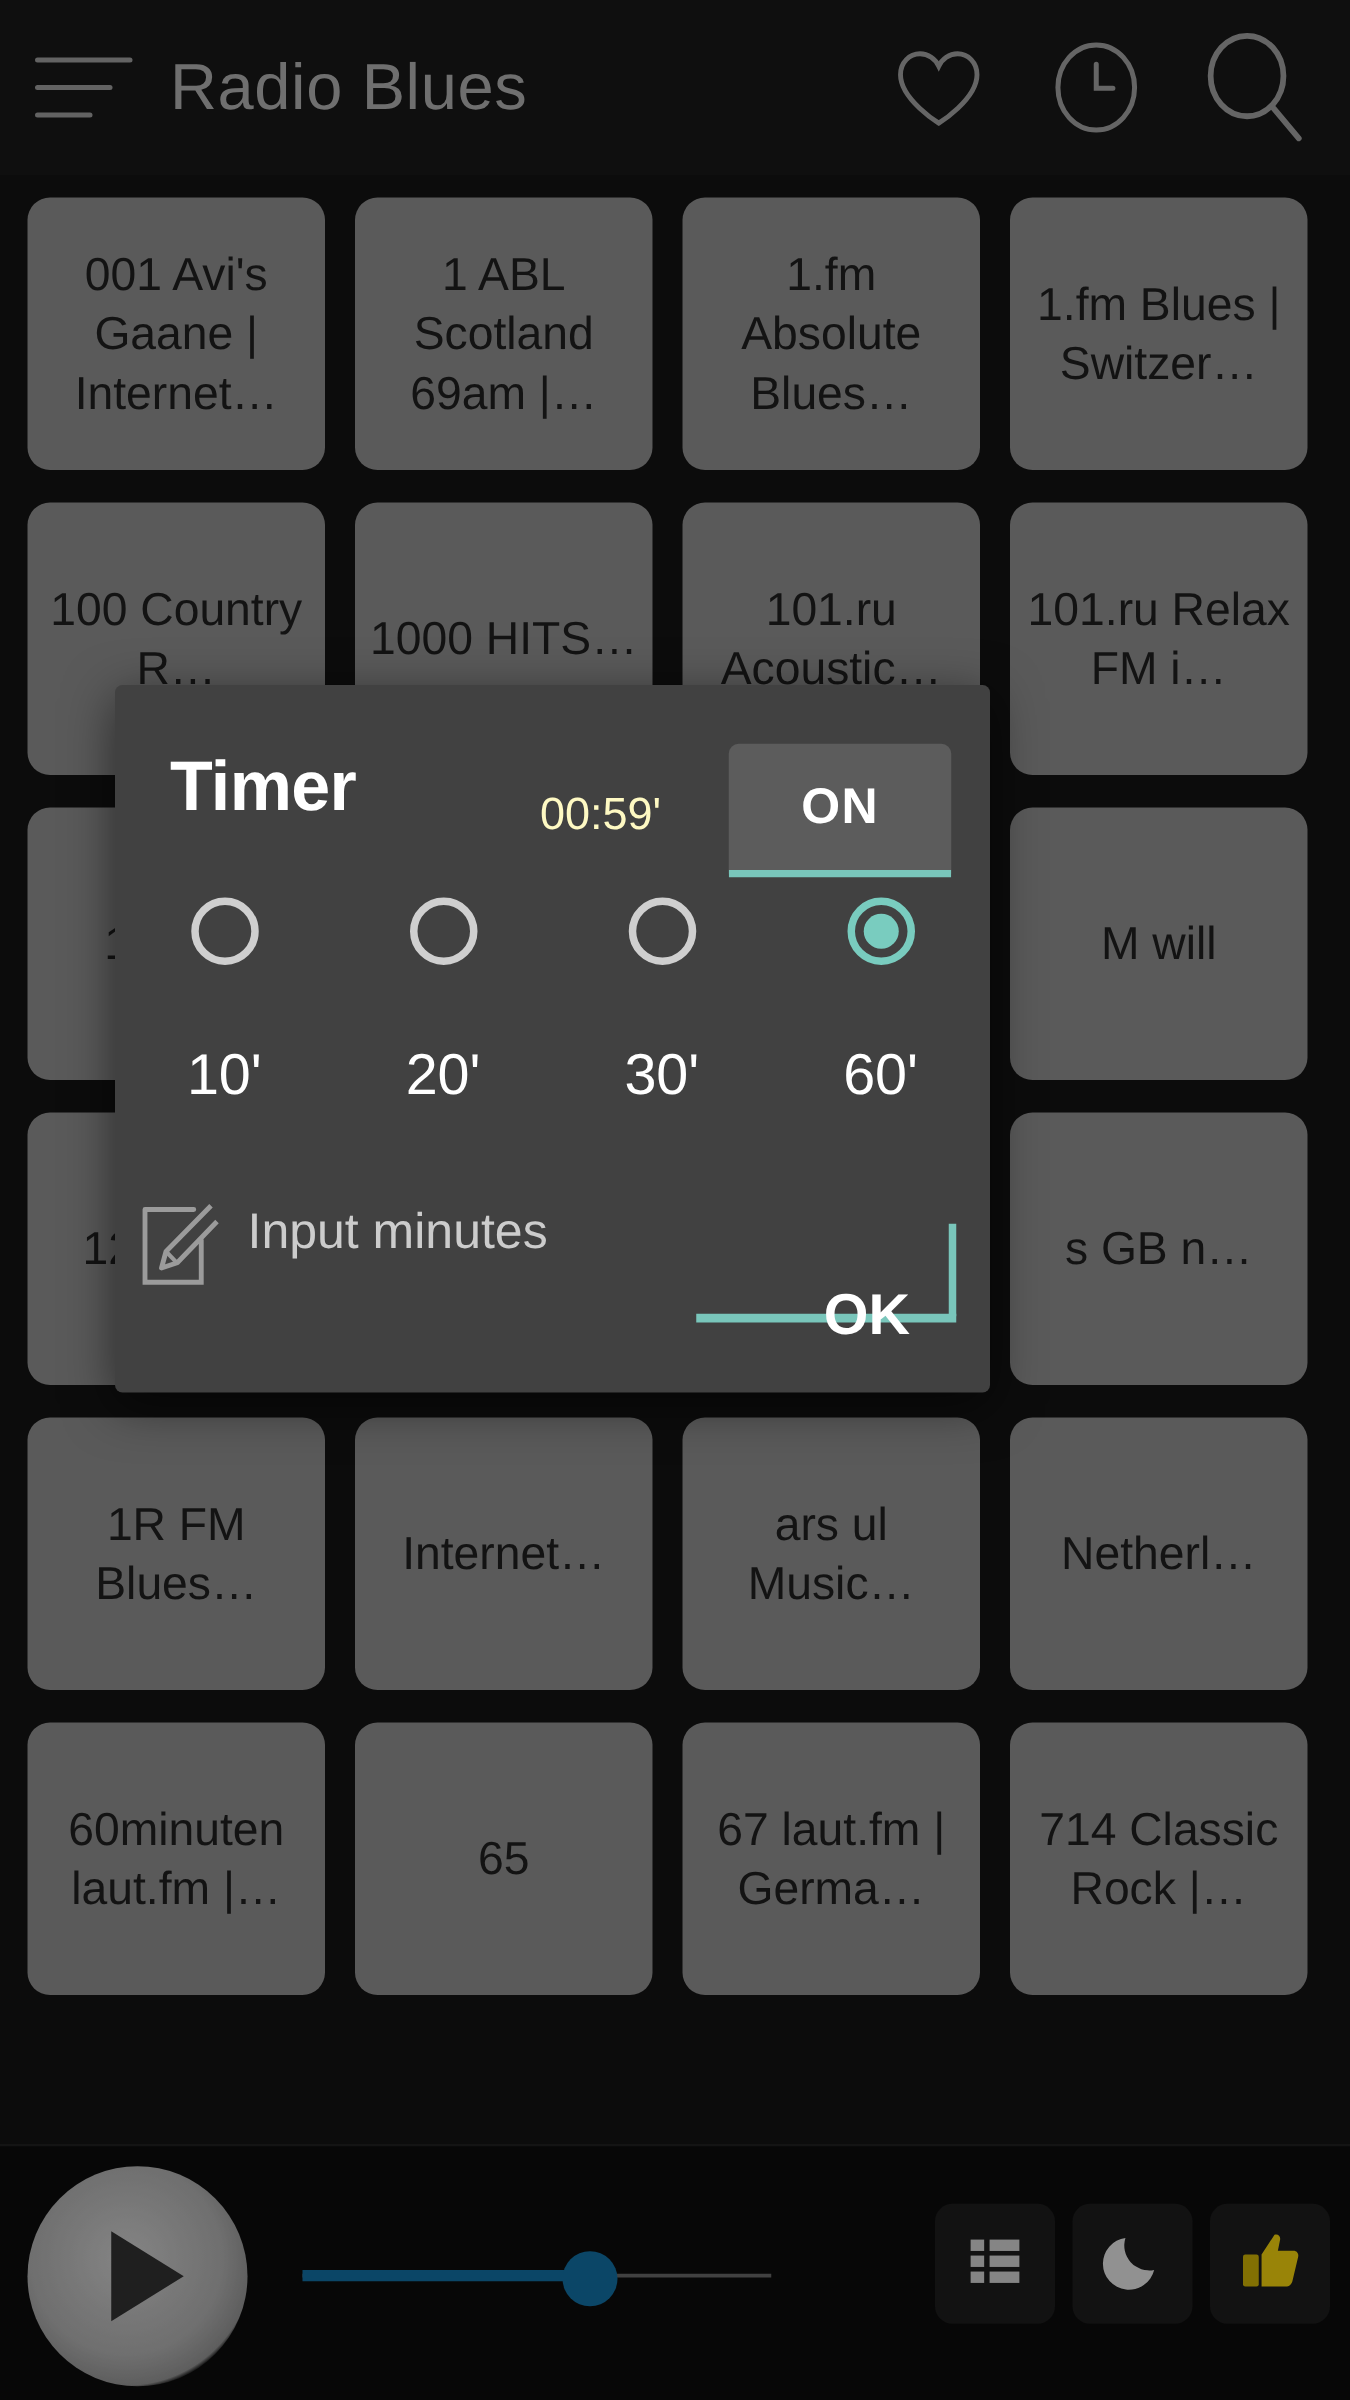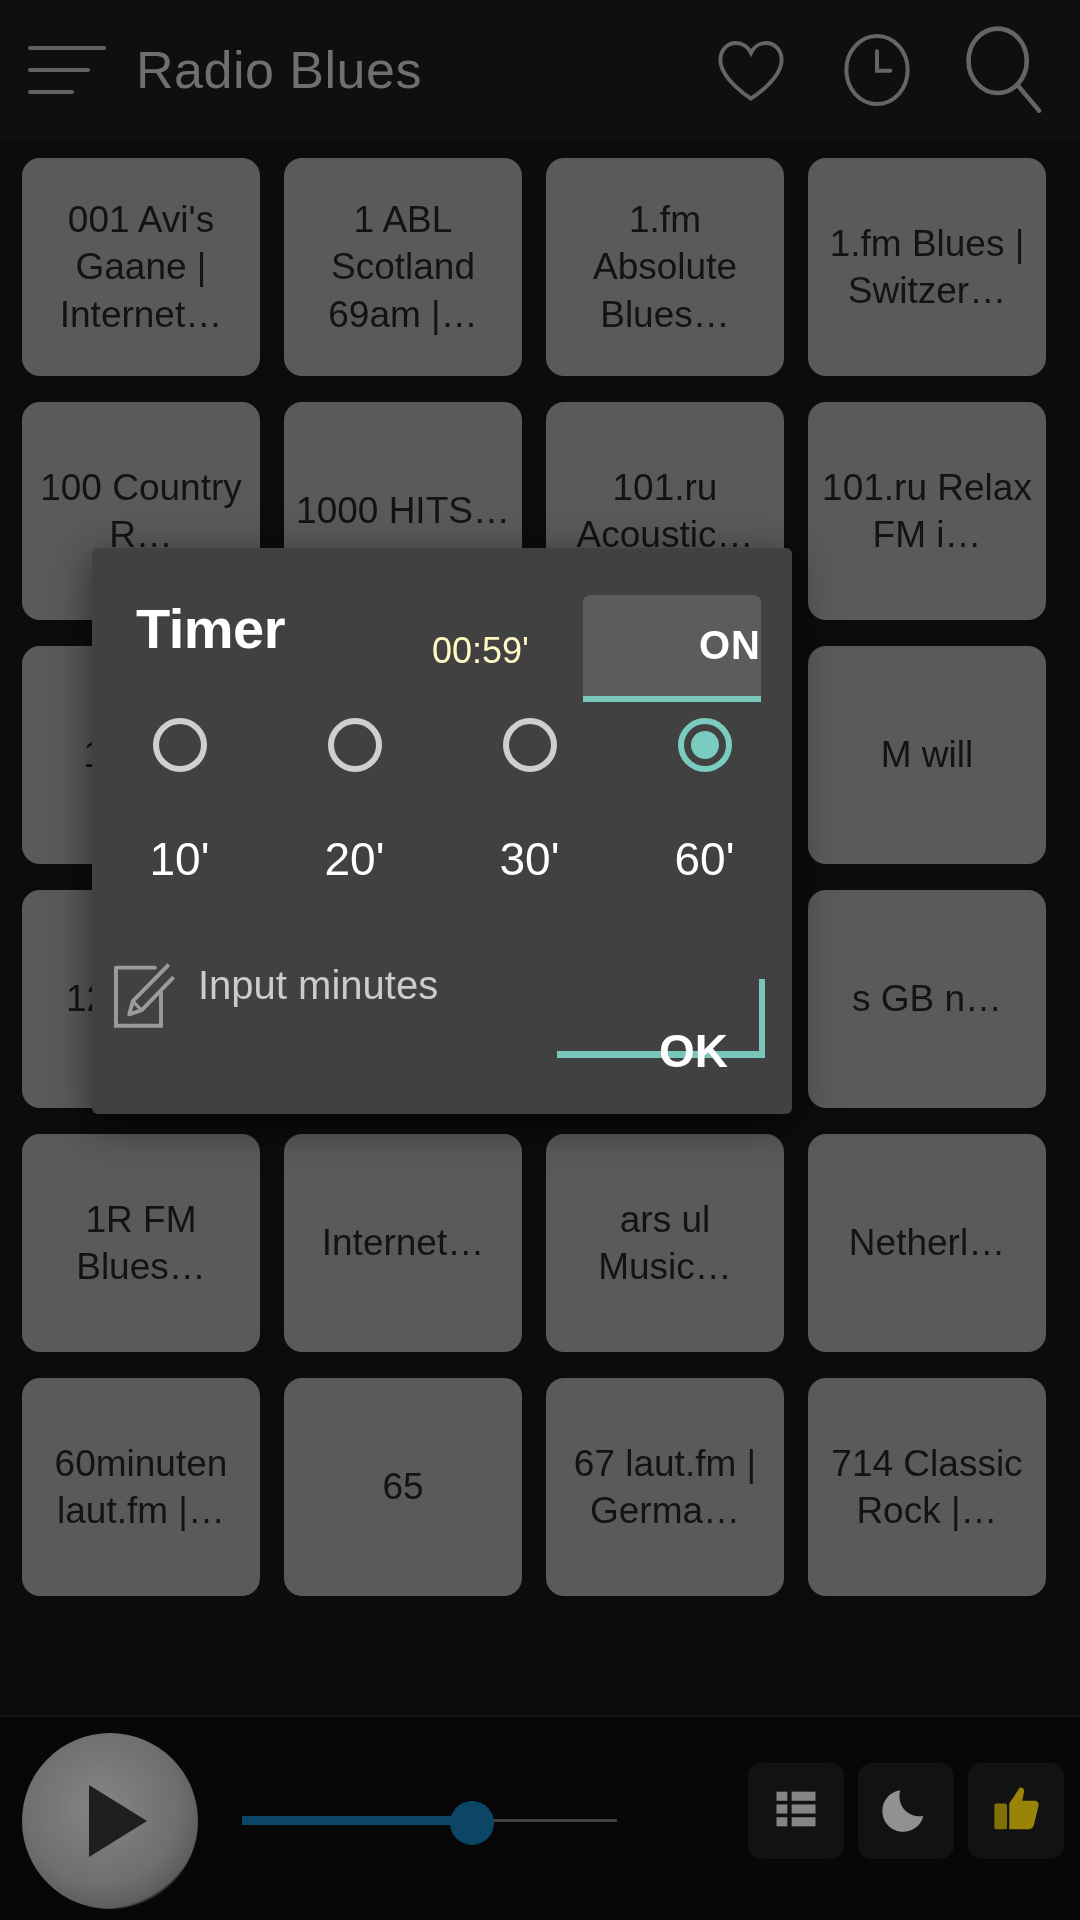--- a/index.html
+++ b/index.html
@@ -225,7 +225,7 @@
     border-bottom: 6px solid #79c6bb;
     display: flex;
     align-items: center;
-    justify-content: flex-end;
+    justify-content: center;
     cursor: pointer;
   }
   .onoff-label {

